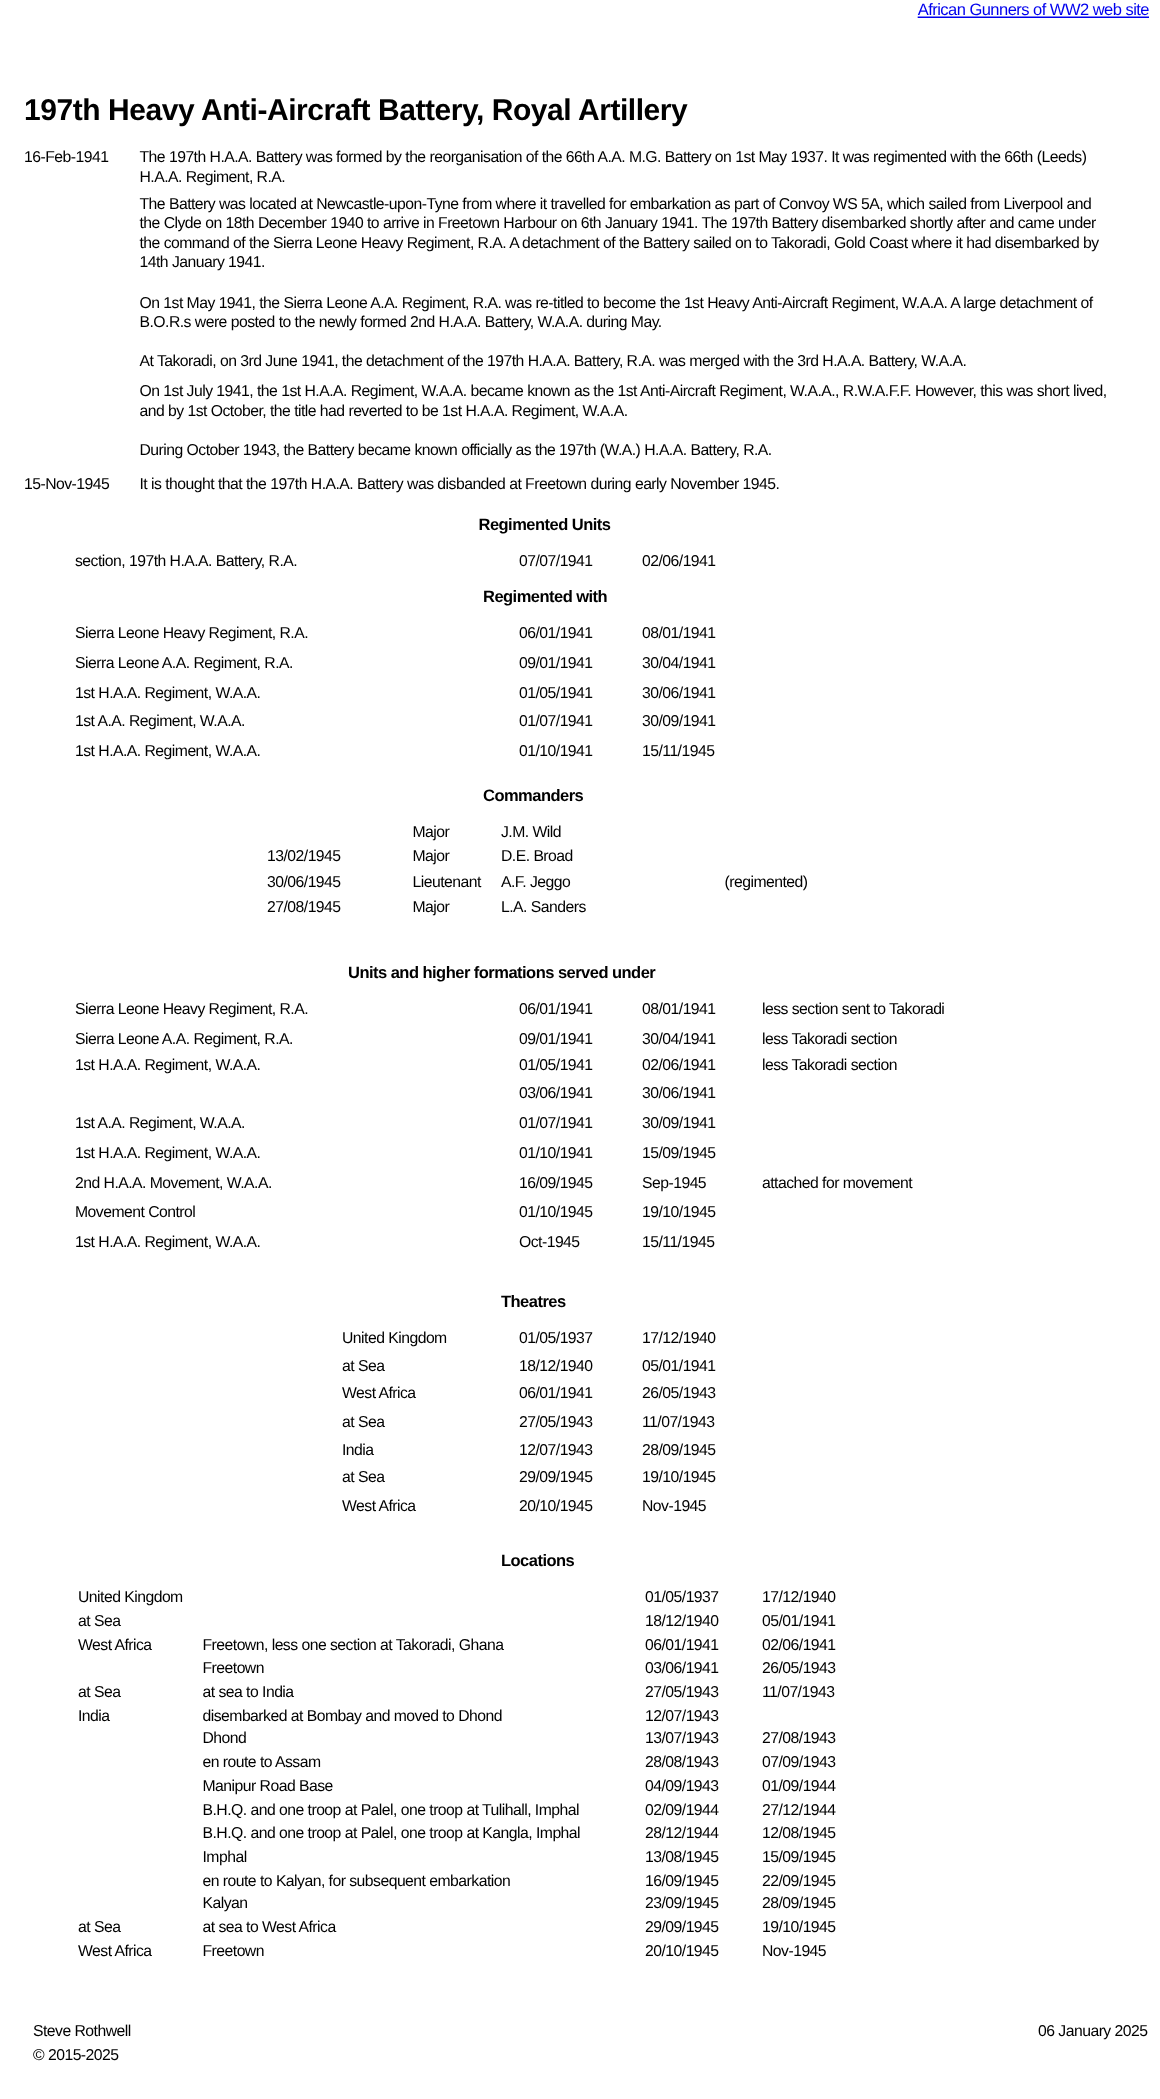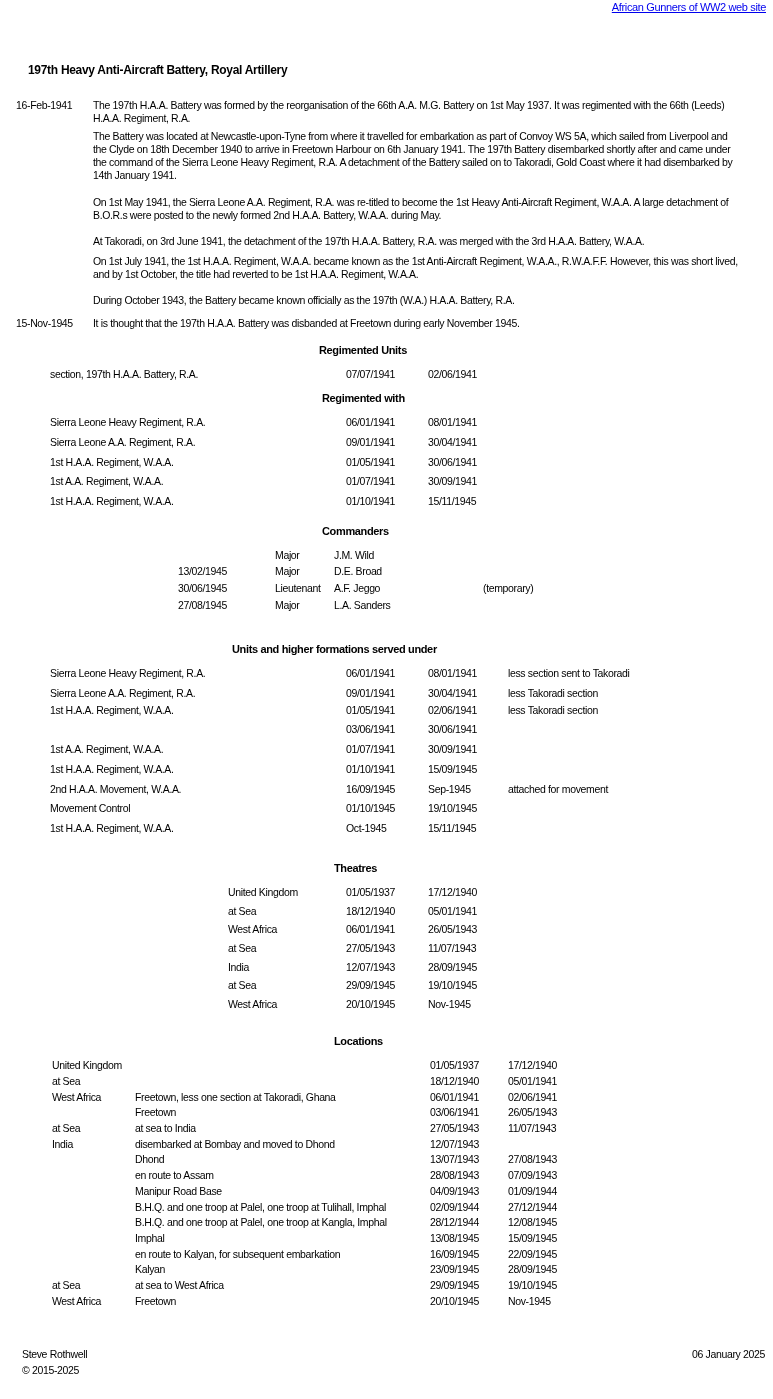--- a/index.html
+++ b/index.html
@@ -10,7 +10,7 @@
   }
   .abs { position: absolute; white-space: nowrap; line-height: 13px; }
   .toplink { position: absolute; right: 7px; top: 1px; color: #0000ee; text-decoration: underline; font-size: 11px; }
-  .title { position: absolute; left: 28px; top: 63px; font-size: 12px; font-weight: bold; letter-spacing: -0.3px; }
+  .title { position: absolute; left: 16px; top: 63px; font-size: 20px; font-weight: bold; letter-spacing: -0.3px; }
   .hdate { position: absolute; left: 16px; }
   .para { position: absolute; left: 93px; width: 645px; white-space: normal; line-height: 13px; }
   .sect { position: absolute; font-weight: bold; font-size: 11px; }

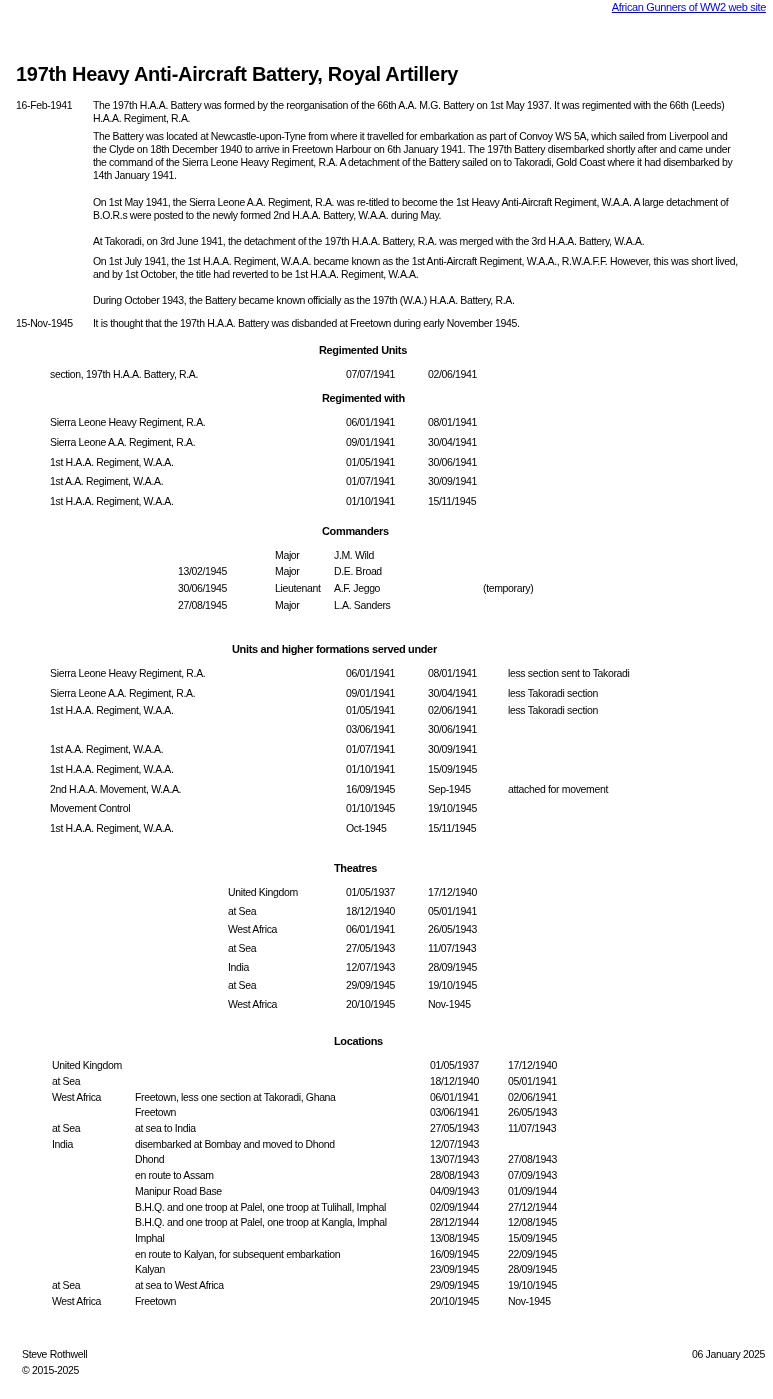--- a/index.html
+++ b/index.html
@@ -85,7 +85,7 @@
     <div class="abs" style="left:178px;top:582px">30/06/1945</div>
     <div class="abs" style="left:275px;top:582px">Lieutenant</div>
     <div class="abs" style="left:334px;top:582px">A.F. Jeggo</div>
-    <div class="abs" style="left:483px;top:582px">(temporary)</div>
+    <div class="abs" style="left:483px;top:582px">(regimented)</div>
   </div>
   <div>
     <div class="abs" style="left:178px;top:599px">27/08/1945</div>

